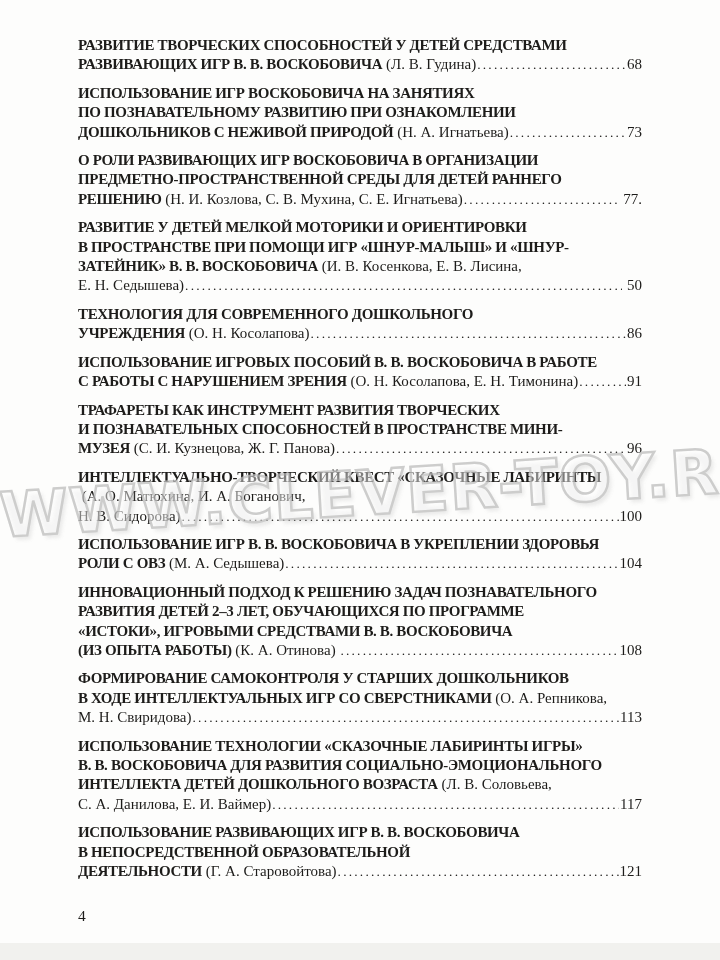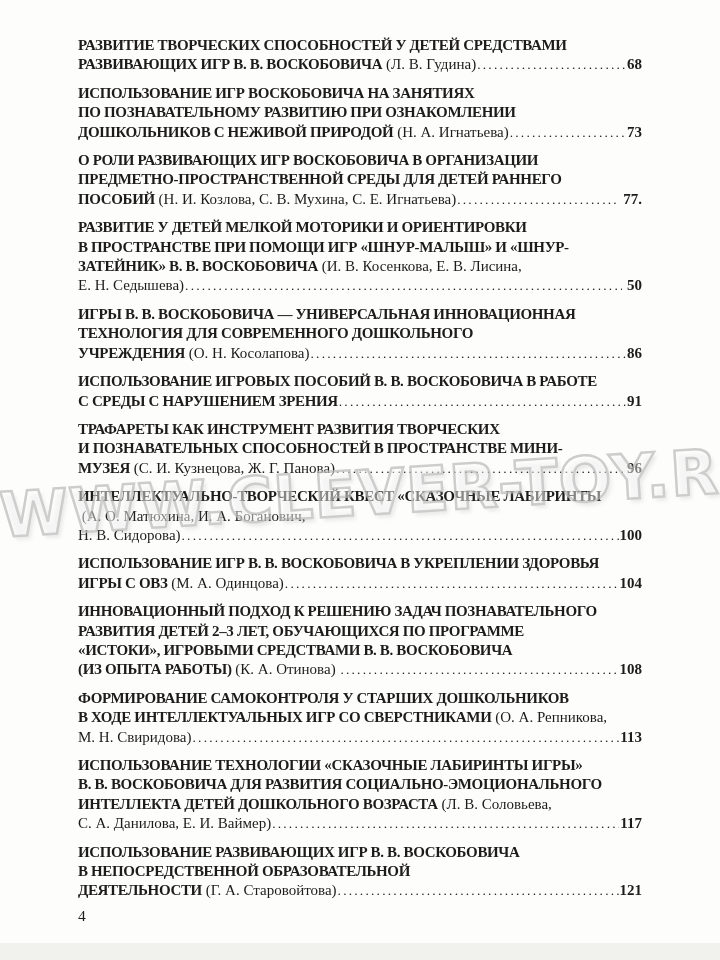--- a/index.html
+++ b/index.html
@@ -24,7 +24,7 @@
   }
   .t{font-weight:700;letter-spacing:-0.35px;white-space:pre;}
   .a{font-weight:400;white-space:pre;font-family:Liberation Serif, serif;}
-  .pg{font-weight:700;white-space:pre;text-align:center;}
+  .pg{font-weight:400;white-space:pre;text-align:center;}
   .leader{
     flex:1 1 auto;overflow:hidden;white-space:nowrap;
     font-size:13.5px;letter-spacing:2.2px;min-width:8px;

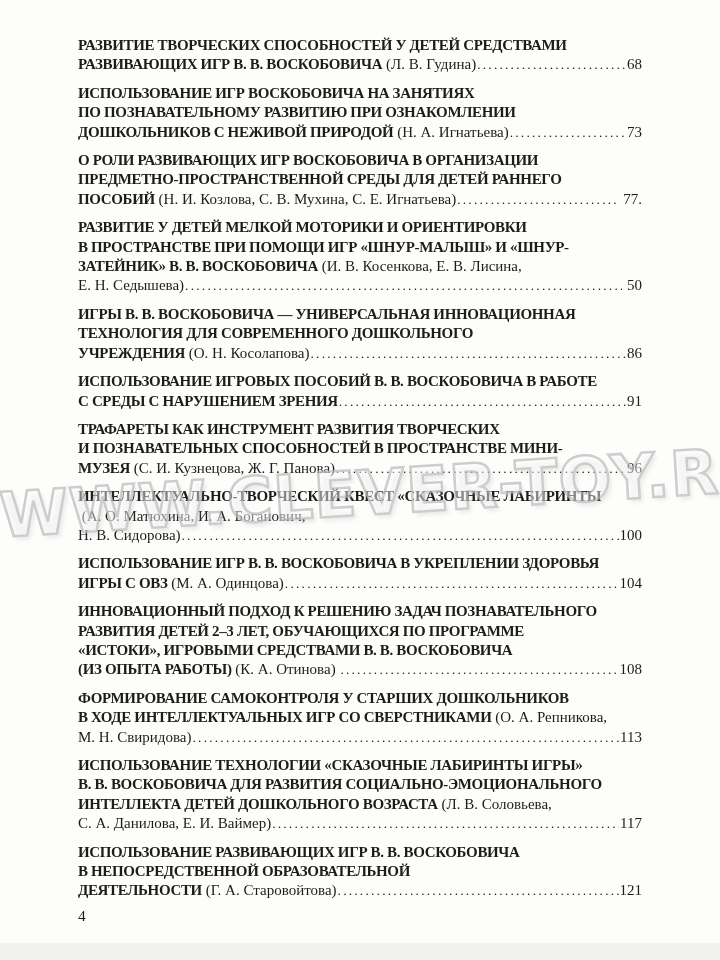--- a/index.html
+++ b/index.html
@@ -92,7 +92,7 @@
           <span class="t">ПРЕДМЕТНО-ПРОСТРАНСТВЕННОЙ СРЕДЫ ДЛЯ ДЕТЕЙ РАННЕГО</span>
         </div>
         <div class="line">
-          <span class="t">ПОСОБИЙ</span>
+          <span class="t">РЕШЕНИЮ</span>
           <span class="a"> (Н. И. Козлова, С. В. Мухина, С. Е. Игнатьева)</span>
           <span class="leader"></span>
           <span class="pg"> 77.</span>

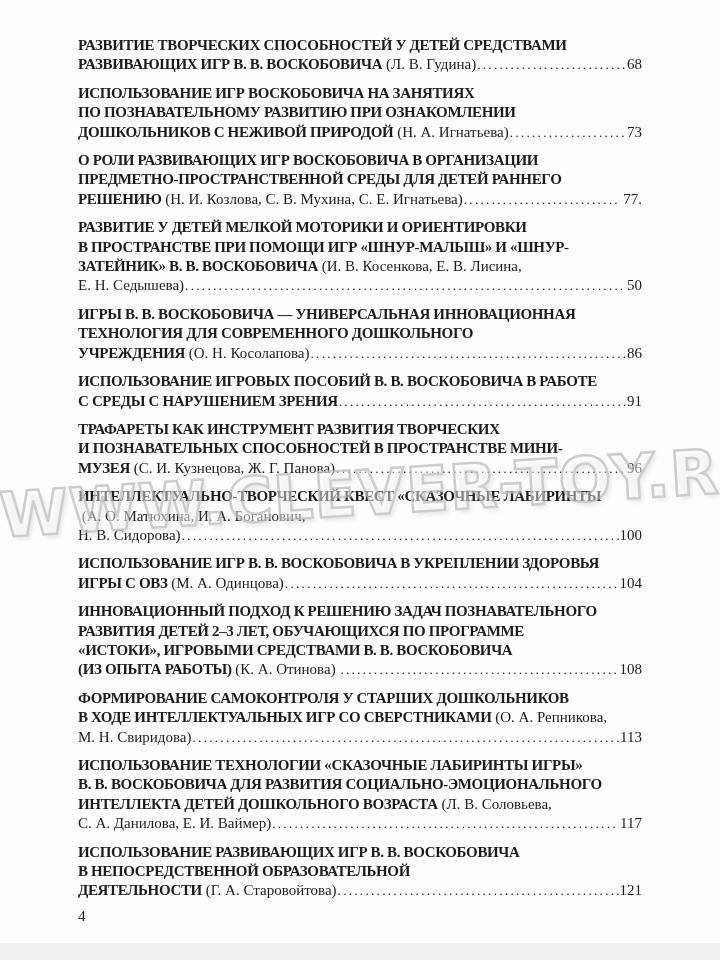--- a/index.html
+++ b/index.html
@@ -117,9 +117,6 @@
       </div>
       <div class="entry">
         <div class="line">
-          <span class="t">ИГРЫ В. В. ВОСКОБОВИЧА — УНИВЕРСАЛЬНАЯ ИННОВАЦИОННАЯ</span>
-        </div>
-        <div class="line">
           <span class="t">ТЕХНОЛОГИЯ ДЛЯ СОВРЕМЕННОГО ДОШКОЛЬНОГО</span>
         </div>
         <div class="line">

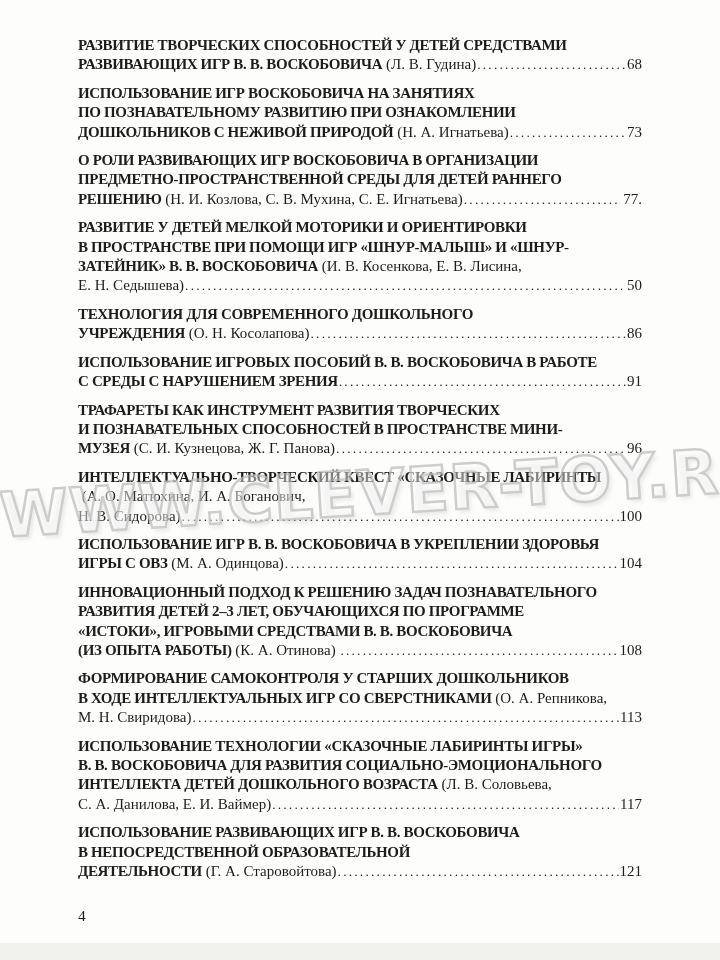--- a/index.html
+++ b/index.html
@@ -131,7 +131,7 @@
           <span class="t">ИСПОЛЬЗОВАНИЕ ИГРОВЫХ ПОСОБИЙ В. В. ВОСКОБОВИЧА В РАБОТЕ</span>
         </div>
         <div class="line">
-          <span class="t">С СРЕДЫ С НАРУШЕНИЕМ ЗРЕНИЯ</span>
+          <span class="t">С РАБОТЫ С НАРУШЕНИЕМ ЗРЕНИЯ</span>
           <span class="leader"></span>
           <span class="pg">91</span>
         </div>

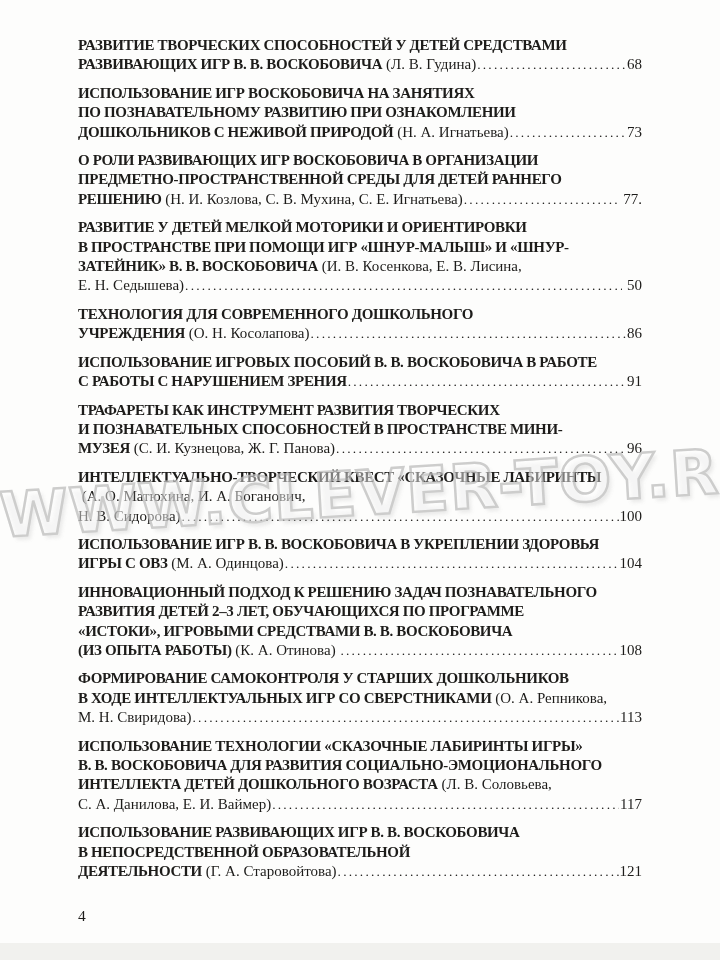--- a/index.html
+++ b/index.html
@@ -132,6 +132,7 @@
         </div>
         <div class="line">
           <span class="t">С РАБОТЫ С НАРУШЕНИЕМ ЗРЕНИЯ</span>
+          <span class="a"> (О. Н. Косолапова, Е. Н. Тимонина)</span>
           <span class="leader"></span>
           <span class="pg">91</span>
         </div>

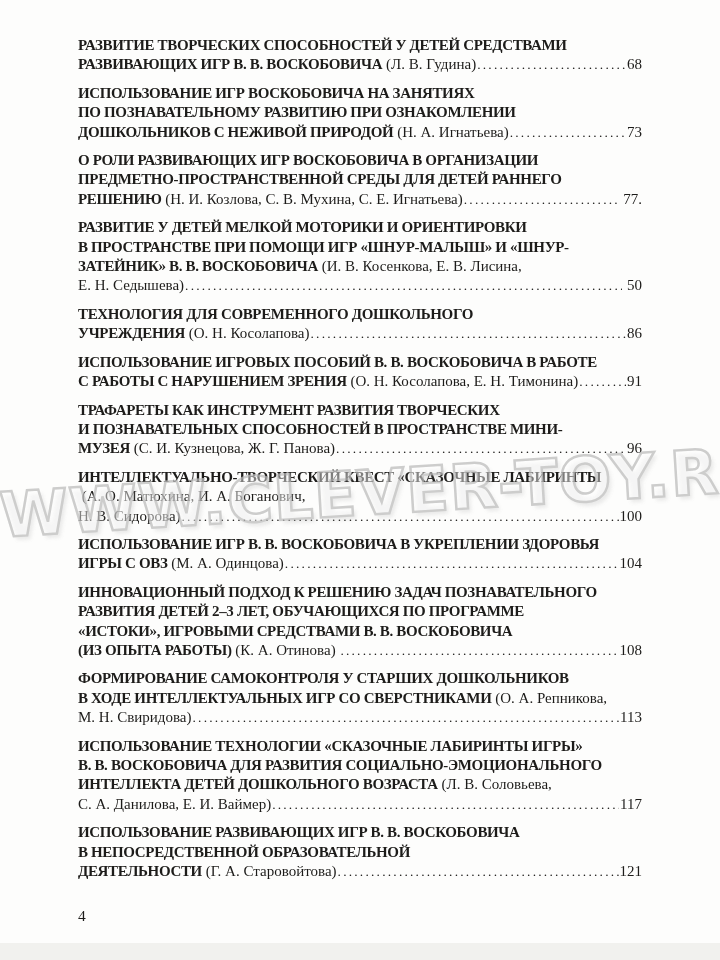--- a/index.html
+++ b/index.html
@@ -169,7 +169,7 @@
           <span class="t">ИСПОЛЬЗОВАНИЕ ИГР В. В. ВОСКОБОВИЧА В УКРЕПЛЕНИИ ЗДОРОВЬЯ</span>
         </div>
         <div class="line">
-          <span class="t">ИГРЫ С ОВЗ</span>
+          <span class="t">РОЛИ С ОВЗ</span>
           <span class="a"> (М. А. Одинцова)</span>
           <span class="leader"></span>
           <span class="pg">104</span>

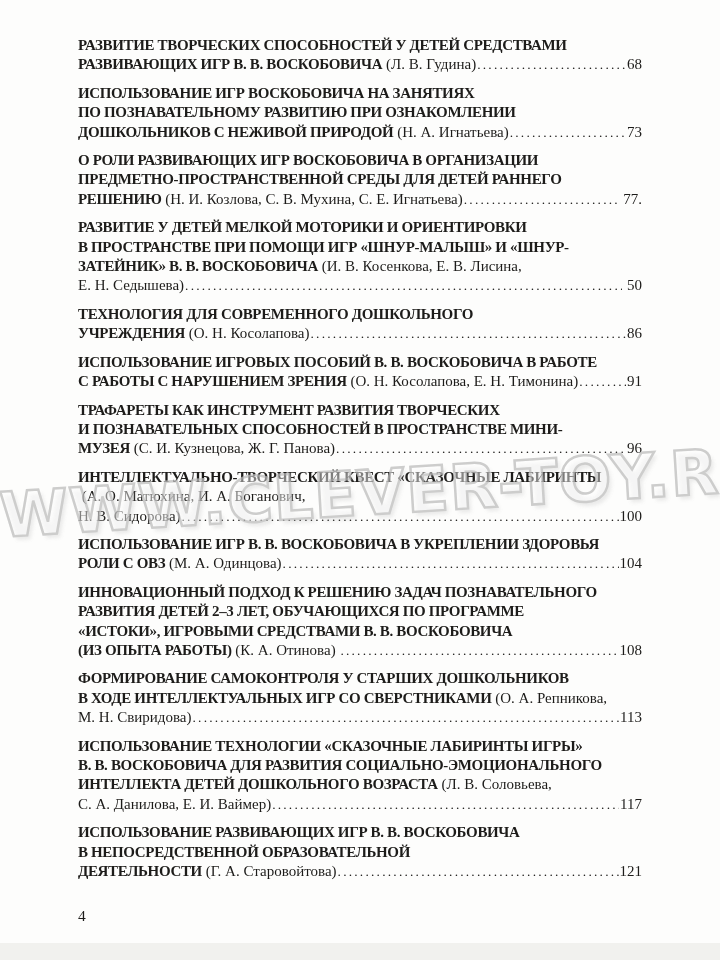--- a/index.html
+++ b/index.html
@@ -170,7 +170,7 @@
         </div>
         <div class="line">
           <span class="t">РОЛИ С ОВЗ</span>
-          <span class="a"> (М. А. Одинцова)</span>
+          <span class="a"> (М. А. Седышева)</span>
           <span class="leader"></span>
           <span class="pg">104</span>
         </div>

